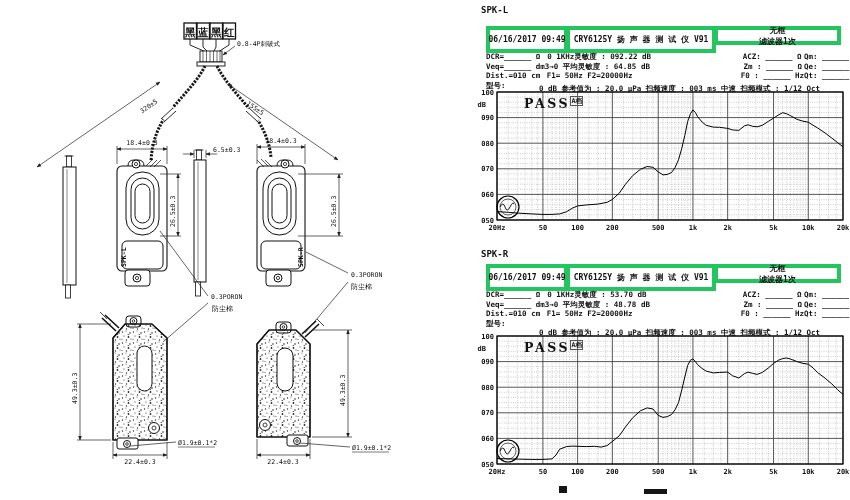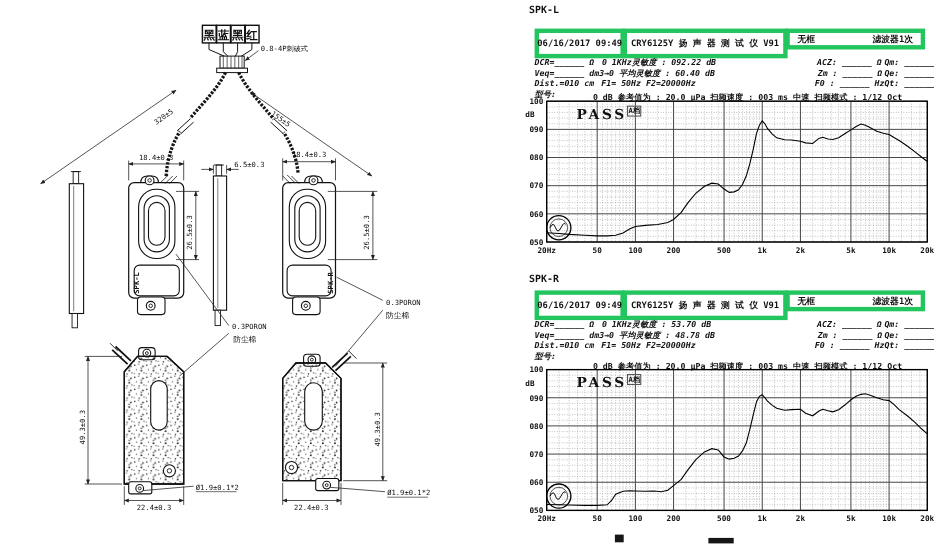--- a/index.html
+++ b/index.html
@@ -10,7 +10,7 @@
   .rpt-title{font-size:9px;font-weight:bold;}
   .hdr-box{position:absolute;height:19px;border:4px solid #22c55e;display:flex;align-items:center;
            justify-content:center;font-size:8px;font-weight:bold;white-space:nowrap;}
-  .hdr-box.split{justify-content:space-between;padding:0 7px;box-sizing:border-box;}
+  .hdr-box.split{justify-content:center;padding:0 7px;box-sizing:border-box;flex-direction:column;}
   .prm{position:absolute;width:362px;font-size:7.5px;font-weight:bold;line-height:9.5px;white-space:nowrap;}
   .prm-row{display:flex;font-style:italic;}
   .prm-row .c1{width:70px;} .prm-row .c2{width:178px;} .prm-row .c3{width:70px;margin-left:40px;} .prm-row .c4{width:44px;}

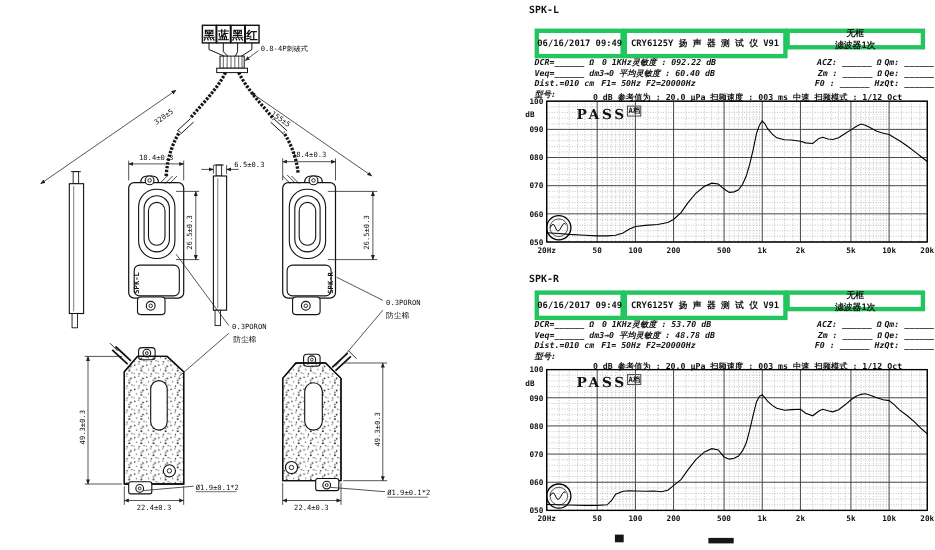--- a/index.html
+++ b/index.html
@@ -12,7 +12,7 @@
            justify-content:center;font-size:8px;font-weight:bold;white-space:nowrap;}
   .hdr-box.split{justify-content:center;padding:0 7px;box-sizing:border-box;flex-direction:column;}
   .prm{position:absolute;width:362px;font-size:7.5px;font-weight:bold;line-height:9.5px;white-space:nowrap;}
-  .prm-row{display:flex;font-style:italic;}
+  .prm-row{display:flex;}
   .prm-row .c1{width:70px;} .prm-row .c2{width:178px;} .prm-row .c3{width:70px;margin-left:40px;} .prm-row .c4{width:44px;}
   .ref-line{position:absolute;font-size:7.5px;font-weight:bold;white-space:nowrap;margin-left:44px;}
   .pass{position:absolute;font-size:12.5px;font-weight:bold;letter-spacing:2.5px;font-family:"DejaVu Serif",serif;margin-left:23px;}

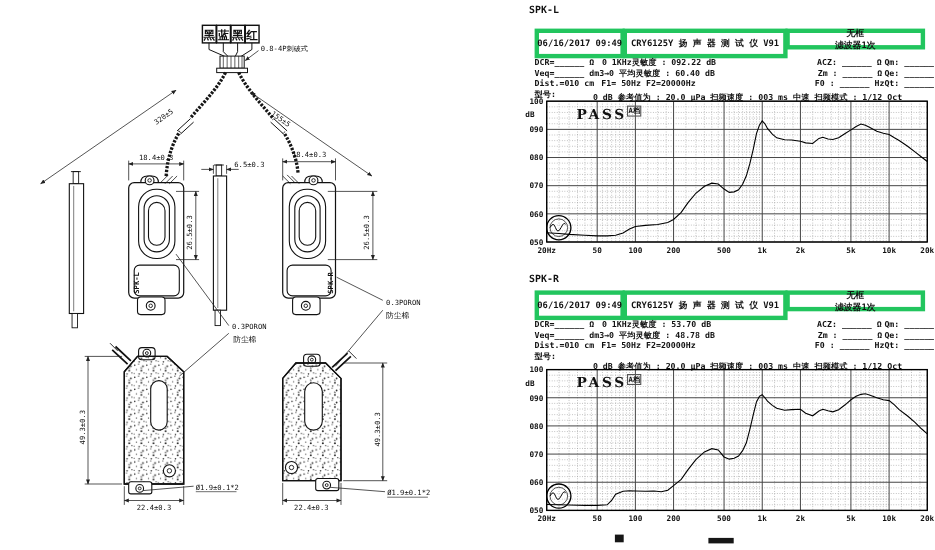--- a/index.html
+++ b/index.html
@@ -253,7 +253,7 @@
       </div>
     <div class="prm-row">
         <span class="c1">Veq=______ dm3</span>
-        <span class="c2">→0 平均灵敏度 : 60.40 dB</span>
+        <span class="c2">→0 平均灵敏度 : 64.85 dB</span>
         <span class="c3">Zm : ______ Ω</span>
         <span class="c4">Qe: ______</span>
       </div>

